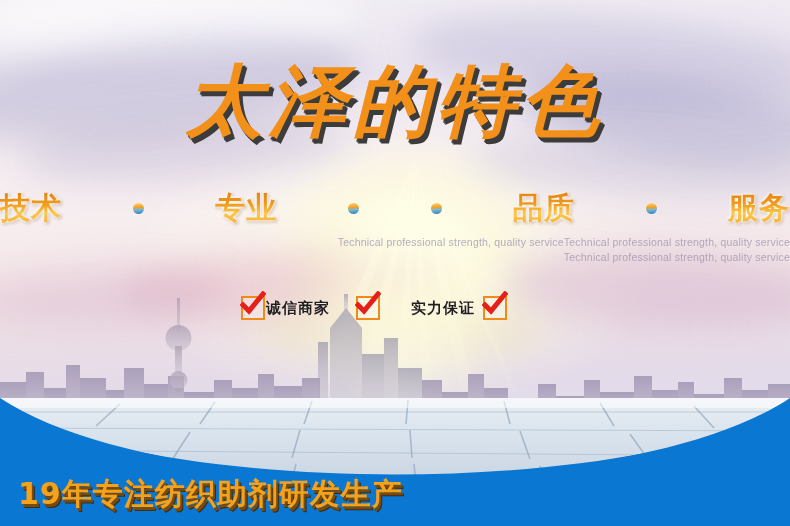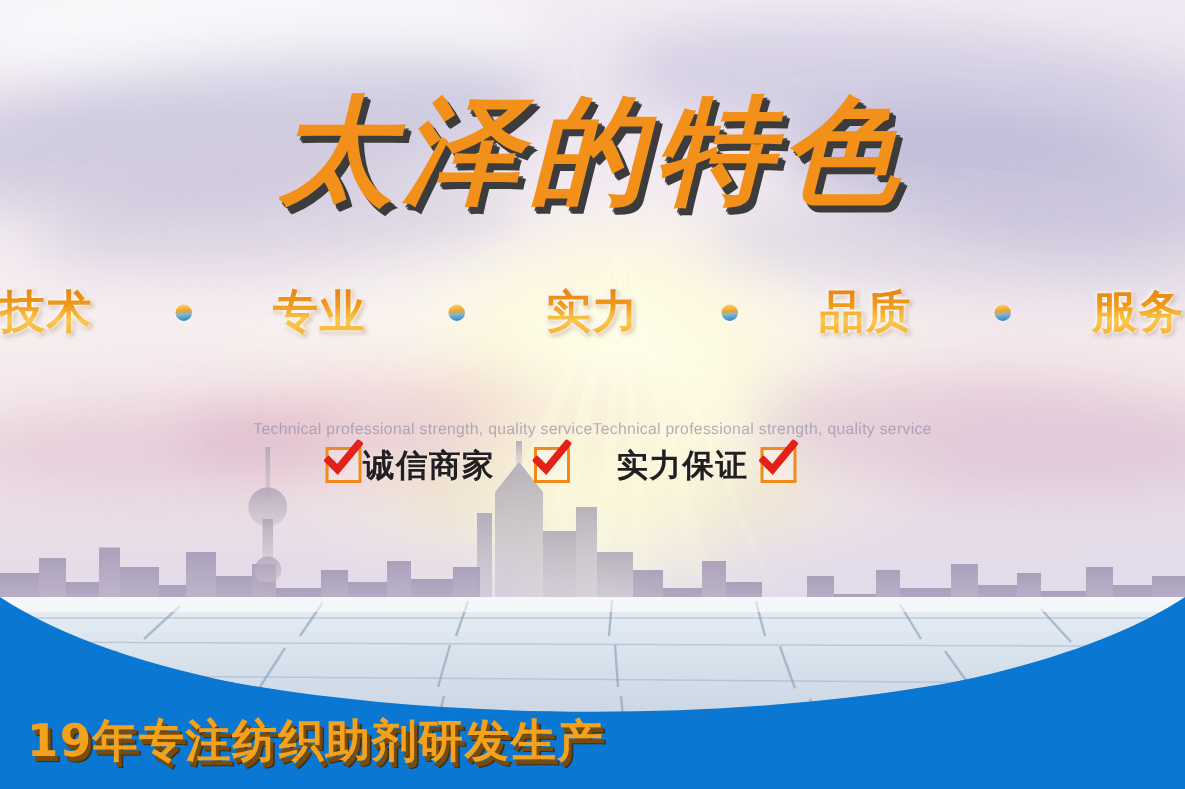--- a/index.html
+++ b/index.html
@@ -302,7 +302,6 @@
     <span class="sub-dot"></span>
     <span class="sub-word">专业</span>
     <span class="sub-dot"></span>
-    <span class="sub-word">实力</span>
     <span class="sub-dot"></span>
     <span class="sub-word">品质</span>
     <span class="sub-dot"></span>

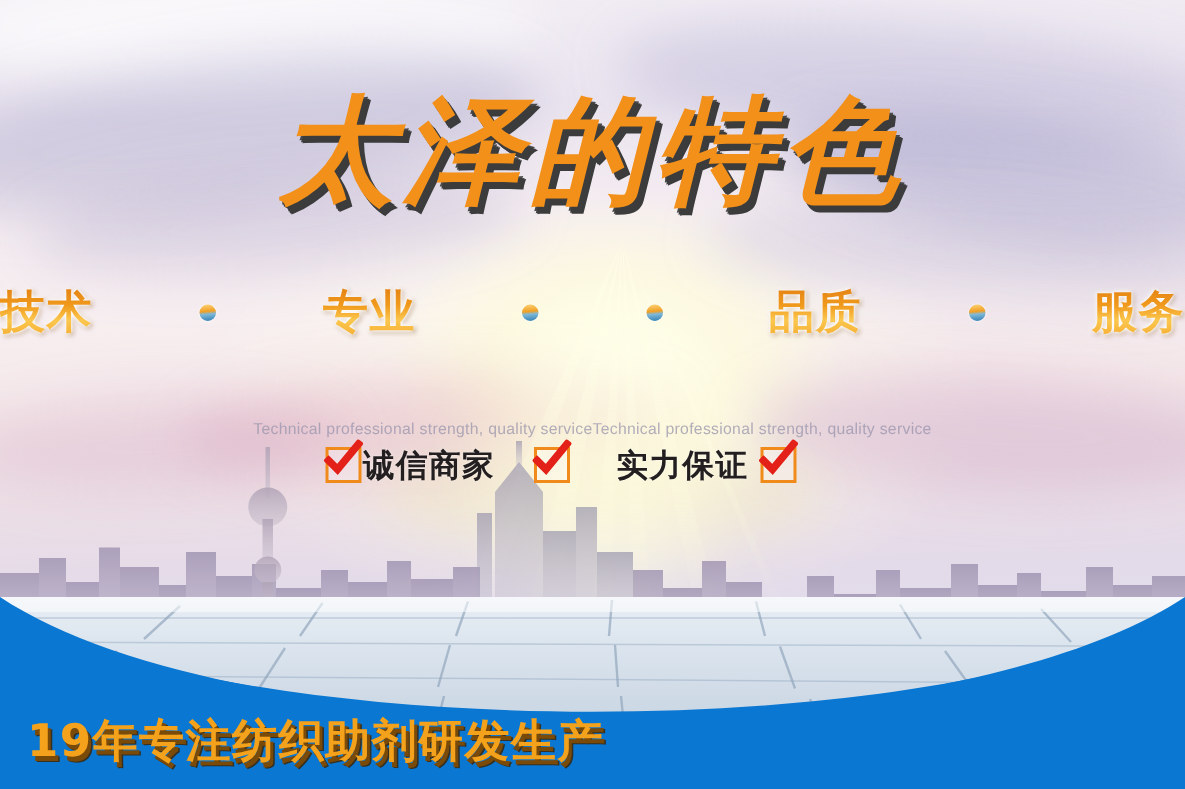--- a/index.html
+++ b/index.html
@@ -93,13 +93,12 @@
 
   
   .eng{
-    position:absolute;left:0;width:790px;text-align:center;
+    position:absolute;left:0;width:790px;text-align:right;
     font-family:"Liberation Sans","DejaVu Sans",sans-serif;
     font-size:10.5px;
     color:rgba(150,146,170,.72);
     letter-spacing:.2px;
     white-space:nowrap;
-    margin-top:44px;
   }
   .eng1{top:236px;}
   .eng2{top:251px;}

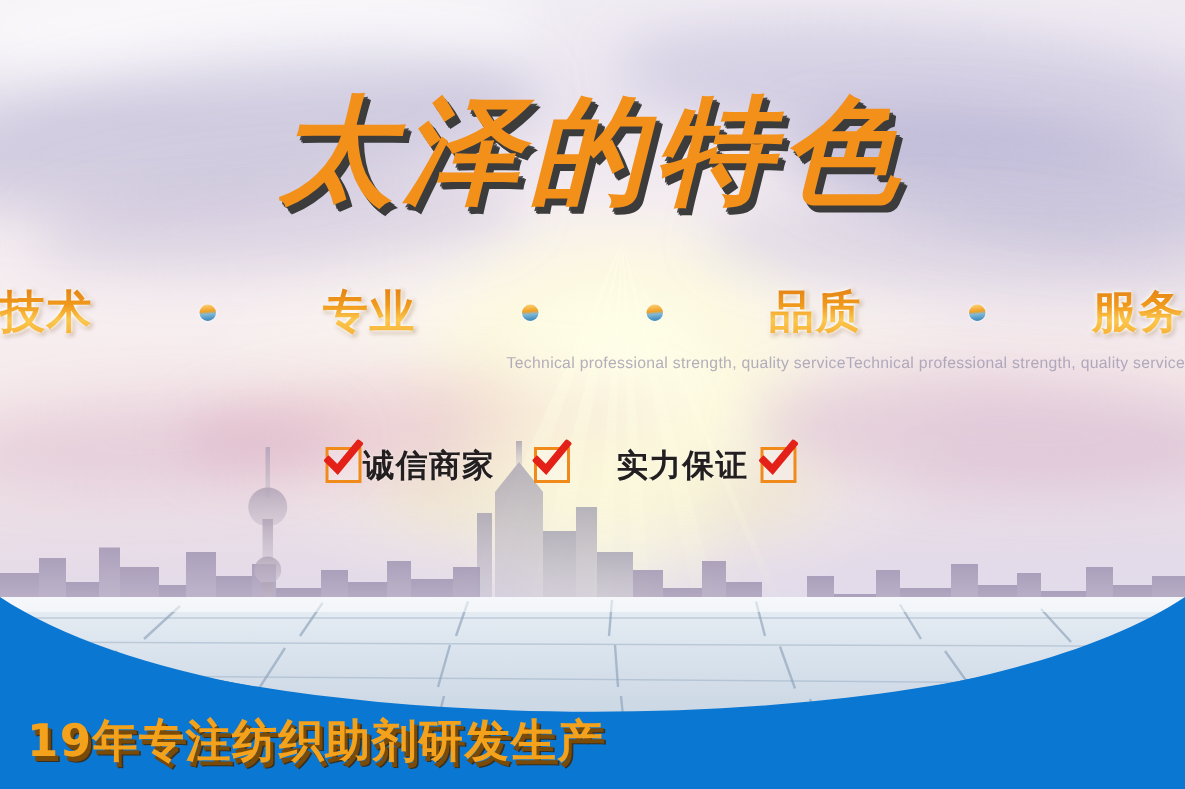--- a/index.html
+++ b/index.html
@@ -308,6 +308,7 @@
   </div>
 
   <div class="eng eng1">Technical professional strength, quality serviceTechnical professional strength, quality service</div>
+  <div class="eng eng2">Technical professional strength, quality service</div>
 
   <div class="badges">
 

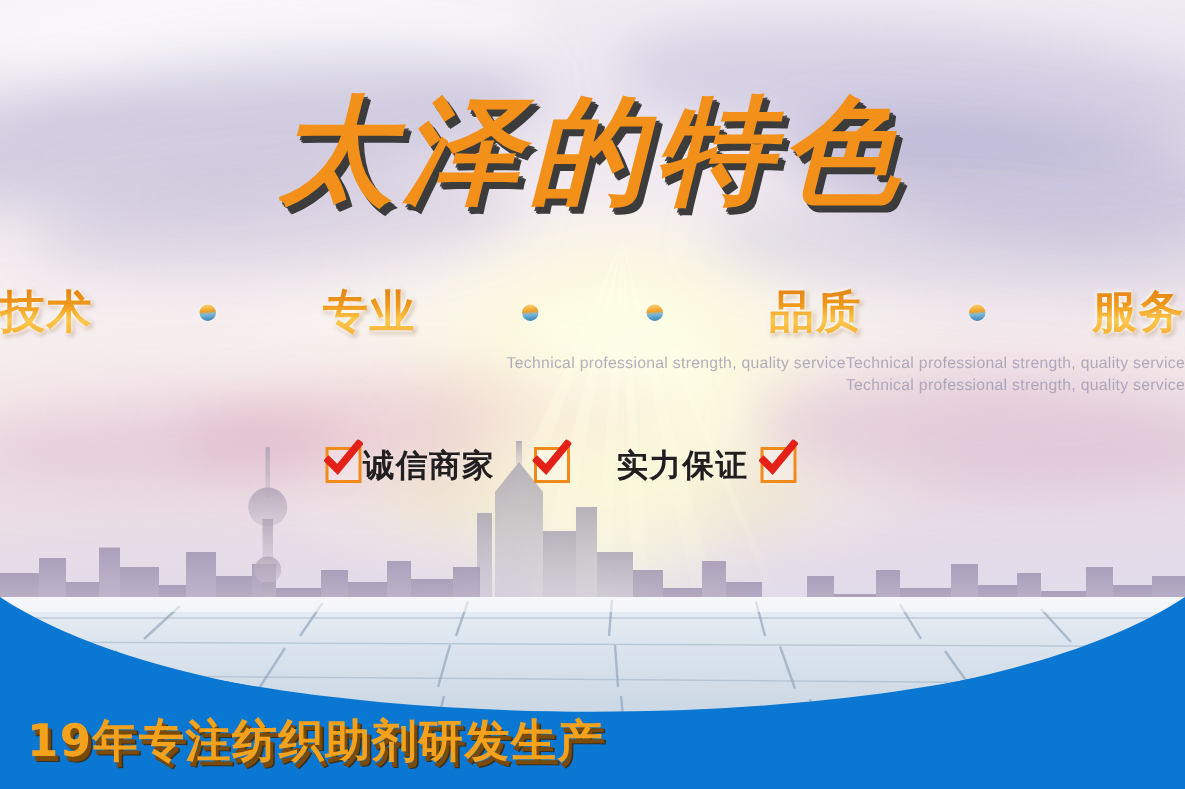--- a/index.html
+++ b/index.html
@@ -120,7 +120,7 @@
   .chk svg{position:absolute;left:-3px;top:-7px;}
   .badge-label{
     font-family:"DejaVu Sans","Liberation Sans",sans-serif;
-    font-size:21px;font-weight:bold;color:#231f20;
+    font-size:15px;font-weight:bold;color:#231f20;
     margin-left:1px;letter-spacing:1px;white-space:nowrap;
     text-shadow:0 0 2px rgba(255,255,255,.55);
   }

